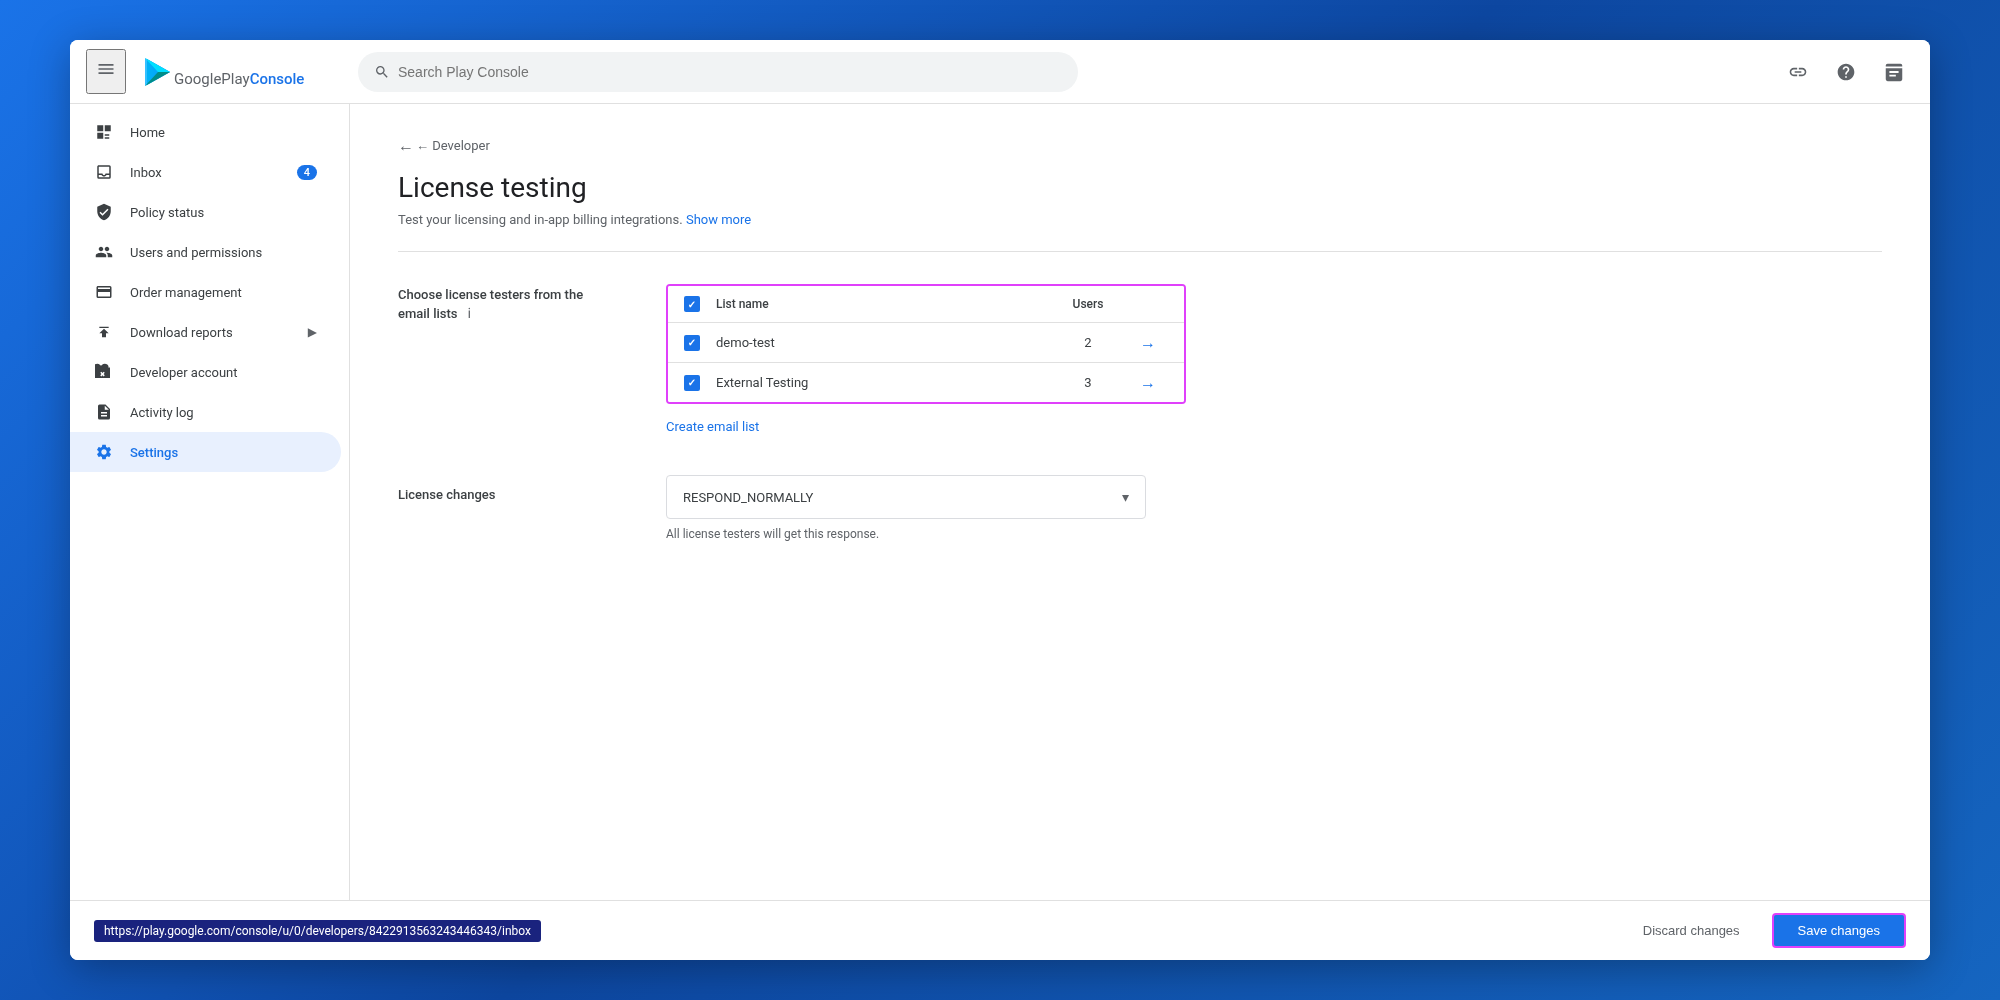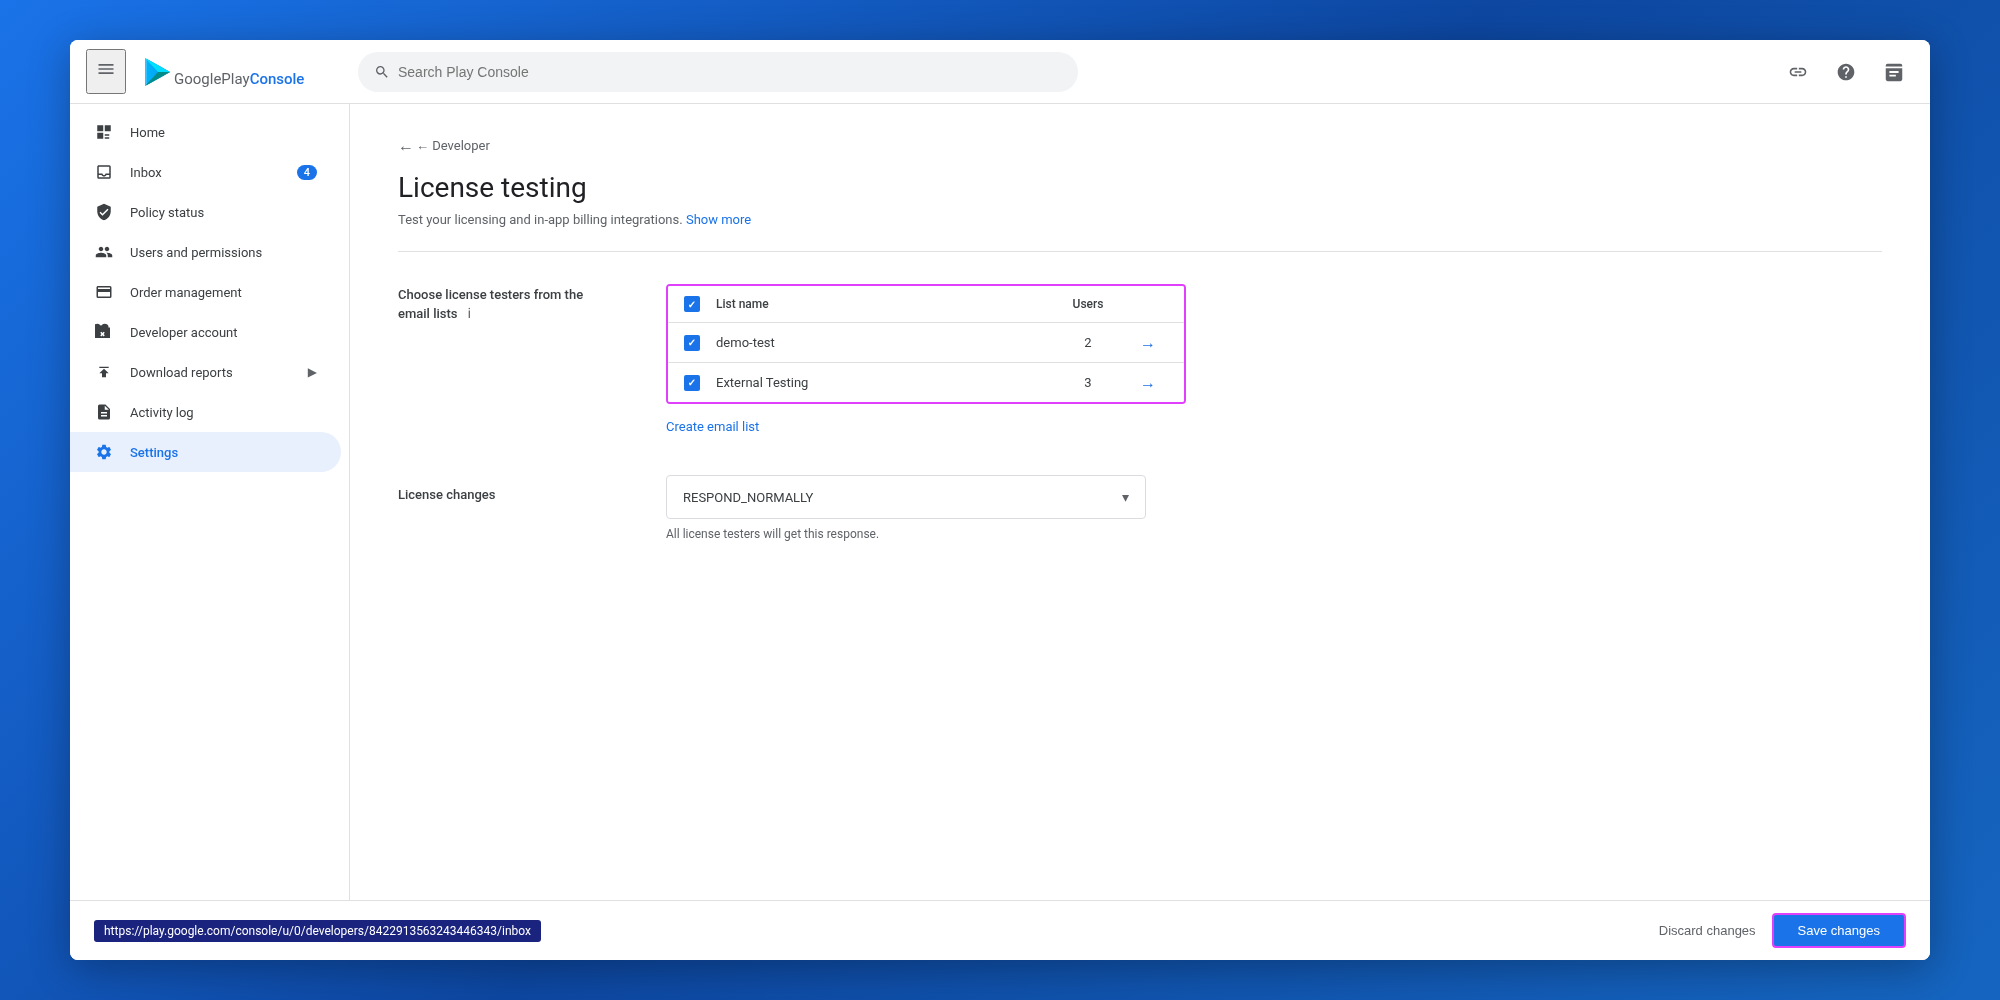--- a/index.html
+++ b/index.html
@@ -453,21 +453,21 @@
 
       <div class="sidebar-item">
         <span class="icon">
-          <svg width="18" height="18" viewBox="0 0 24 24" fill="currentColor">
-            <path d="M20 6h-2.18c.07-.44.18-.88.18-1.36C18 2.53 15.5 1 13 1c-1.36 0-2.56.5-3.46 1.3L8 3.73 6.46 2.3C5.56 1.5 4.36 1 3 1 .5 1-2 2.53-2 4.64c0 .48.11.92.18 1.36H-2v14h22V6zm-8.46 11.85L10 16.27l-1.54 1.58L7 16.3l1.54-1.58L7 13.15l1.46-1.55L10 13.18l1.54-1.58L13 13.15l-1.54 1.57L13 16.3l-1.46 1.55z"></path>
-          </svg>
-        </span>
-        <span>Developer account</span>
-      </div>
-
-      <div class="sidebar-item">
-        <span class="icon">
           <svg width="16" height="16" viewBox="0 0 24 24" fill="currentColor">
             <path d="M5 4v2h14V4H5zm0 10h4v6h6v-6h4l-7-7-7 7z"></path>
           </svg>
         </span>
         <span>Download reports</span>
         <span class="expand-icon">▶</span>
+      </div>
+
+      <div class="sidebar-item">
+        <span class="icon">
+          <svg width="18" height="18" viewBox="0 0 24 24" fill="currentColor">
+            <path d="M20 6h-2.18c.07-.44.18-.88.18-1.36C18 2.53 15.5 1 13 1c-1.36 0-2.56.5-3.46 1.3L8 3.73 6.46 2.3C5.56 1.5 4.36 1 3 1 .5 1-2 2.53-2 4.64c0 .48.11.92.18 1.36H-2v14h22V6zm-8.46 11.85L10 16.27l-1.54 1.58L7 16.3l1.54-1.58L7 13.15l1.46-1.55L10 13.18l1.54-1.58L13 13.15l-1.54 1.57L13 16.3l-1.46 1.55z"></path>
+          </svg>
+        </span>
+        <span>Developer account</span>
       </div>
 
 

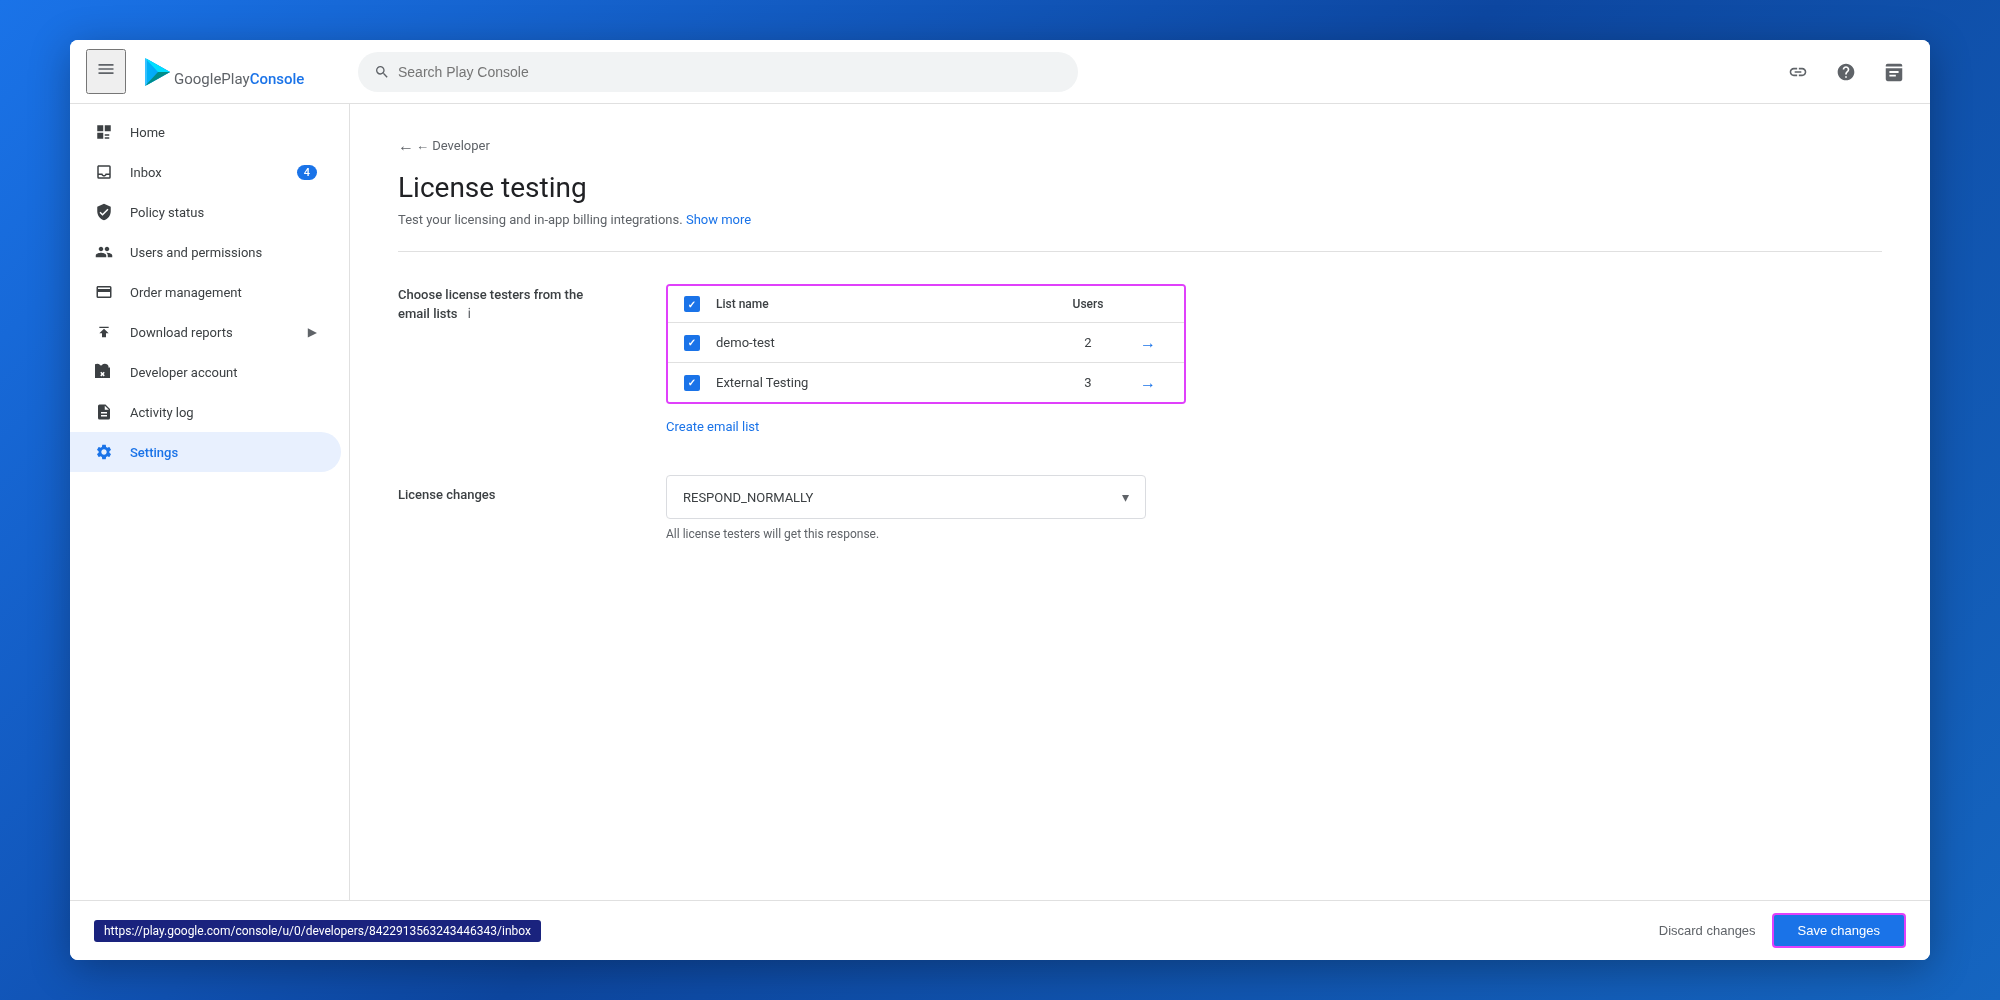--- a/index.html
+++ b/index.html
@@ -324,6 +324,7 @@
     .footer-actions {
       display: flex;
       align-items: center;
+      gap: 16px;
     }
     .discard-btn {
       font-size: 13px;

